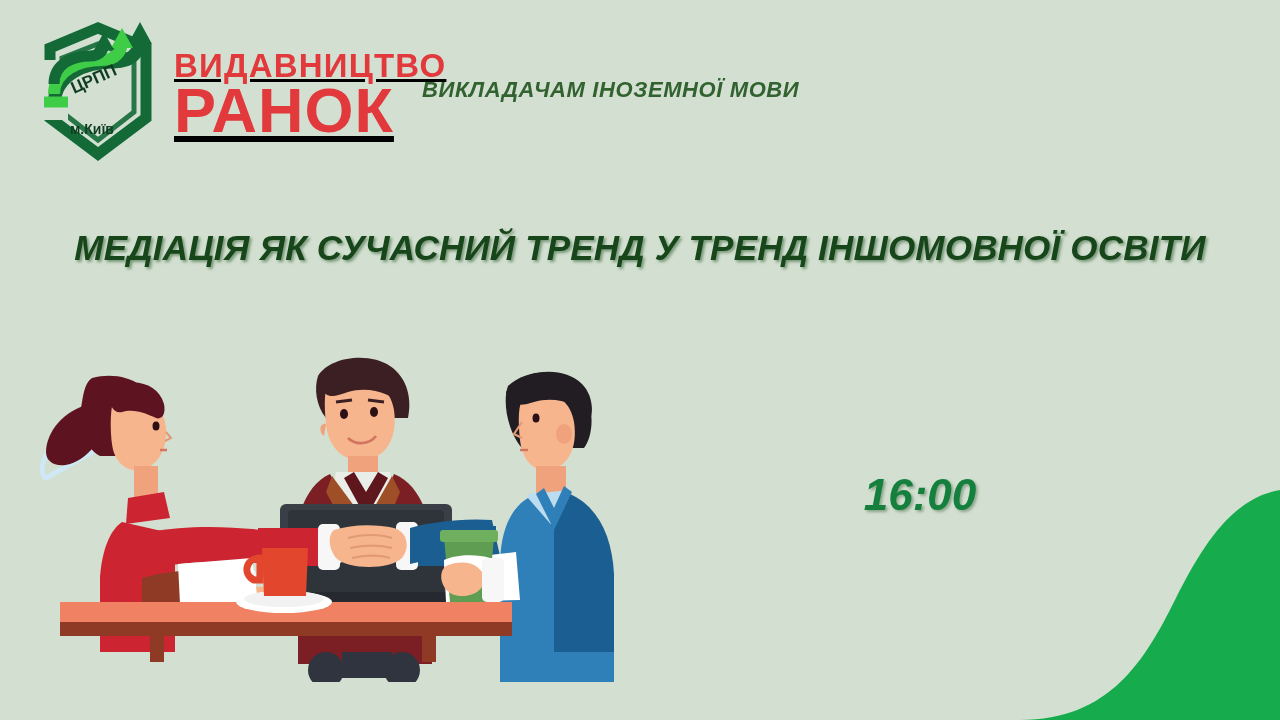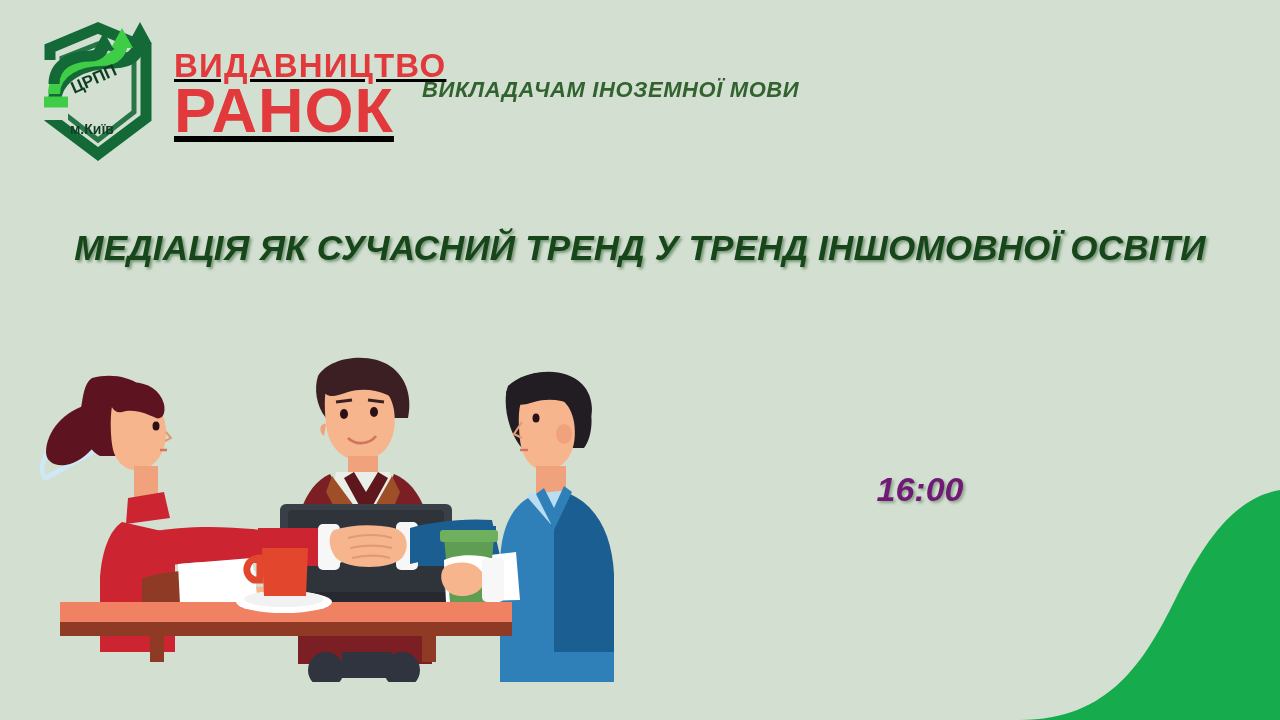--- a/index.html
+++ b/index.html
@@ -57,7 +57,7 @@
   }
   .time{
     position:absolute;left:640px;top:470px;width:560px;text-align:center;
-    font-size:34px;font-weight:700;font-style:italic;color:#701a75;
+    font-size:44px;font-weight:700;font-style:italic;color:#15803d;
     text-shadow:2px 2px 3px rgba(110,140,110,0.7);
     font-family:"Liberation Sans", sans-serif;
   }

